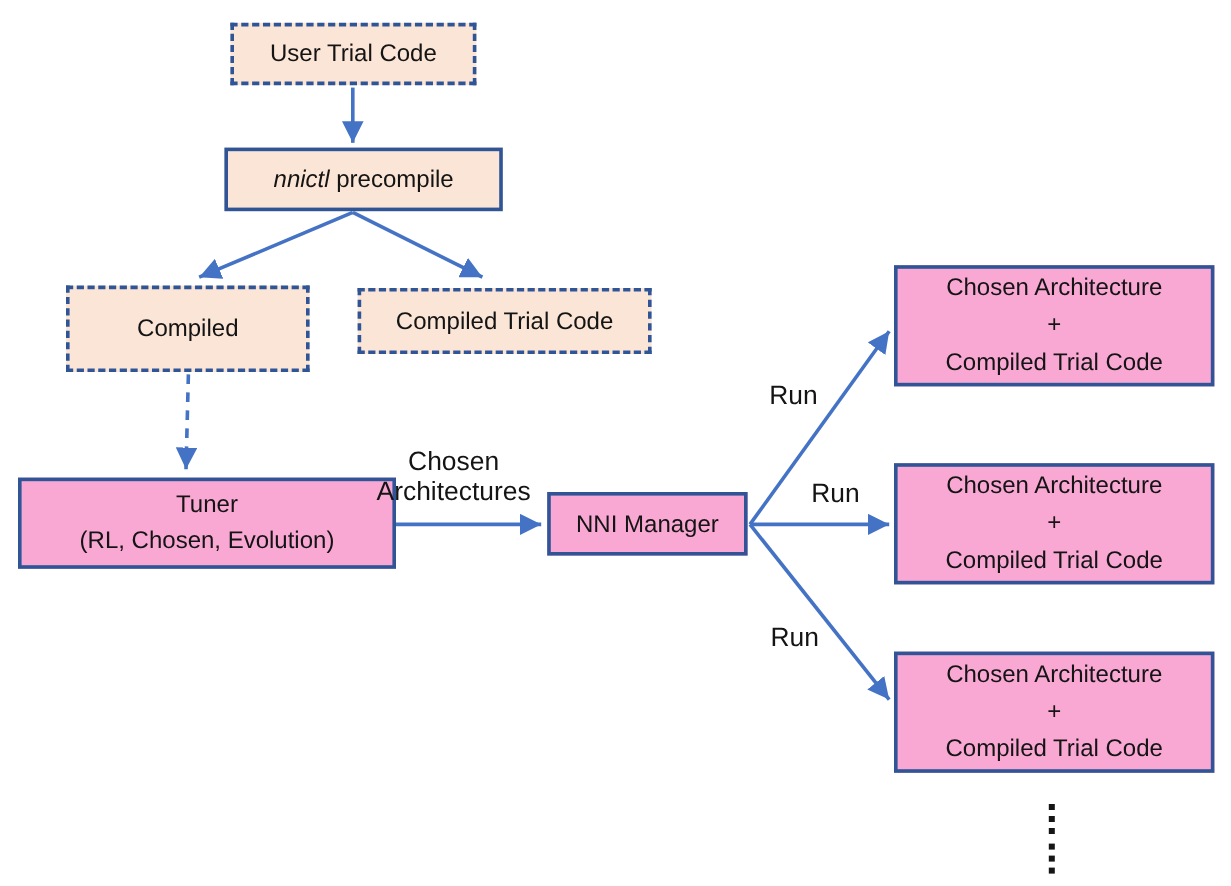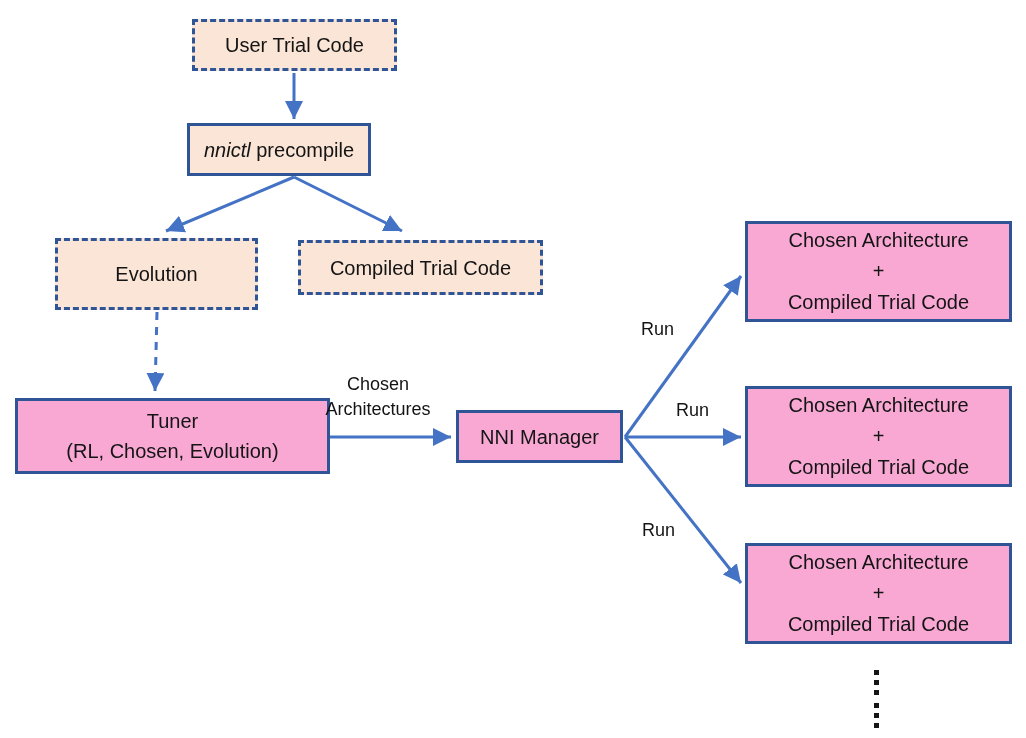--- a/index.html
+++ b/index.html
@@ -40,7 +40,7 @@
   .solid  { border: 3px solid #2f5597; }
 
   .node-user-trial    { left: 192px; top: 19px;  width: 205px; height: 52px; }
-  .node-precompile    { left: 187px; top: 123px; width: 184px; height: 53px; }
+  .node-precompile    { left: 187px; top: 123px; width: 232px; height: 53px; }
   .node-search-space  { left: 55px;  top: 238px; width: 203px; height: 72px; line-height: 29px; }
   .node-compiled      { left: 298px; top: 240px; width: 245px; height: 55px; }
   .node-tuner         { left: 15px;  top: 398px; width: 315px; height: 76px; line-height: 30px; }

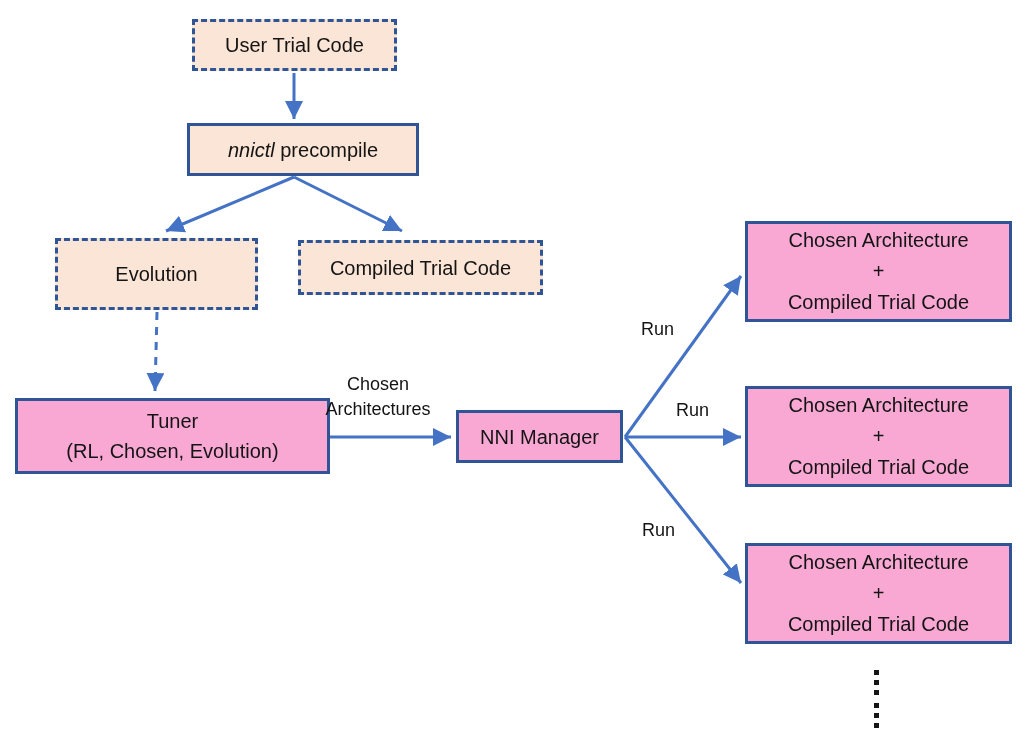--- a/index.html
+++ b/index.html
@@ -112,7 +112,7 @@
   </div>
 
   <div class="node peach dashed node-search-space">
-    <span>Evolution</span>
+    <span>Compiled</span>
   </div>
 
   <div class="node peach dashed node-compiled">

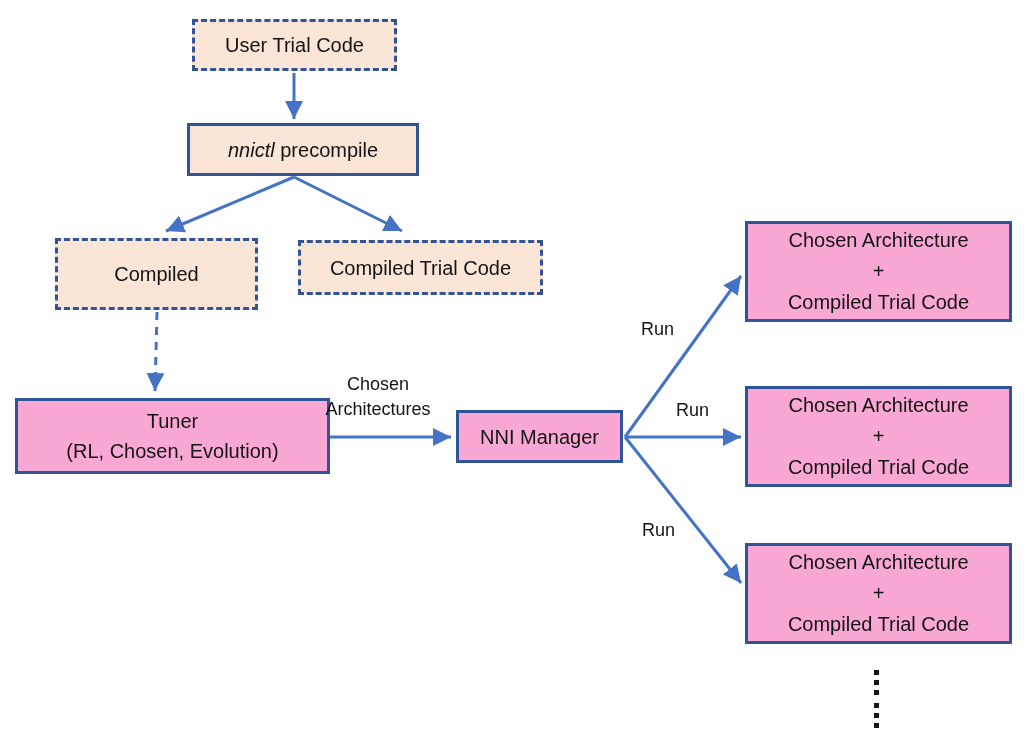--- a/index.html
+++ b/index.html
@@ -52,7 +52,7 @@
 
   .edge-label {
     position: absolute;
-    font-size: 18px;
+    font-size: 22px;
     line-height: 25px;
     text-align: center;
     white-space: nowrap;

